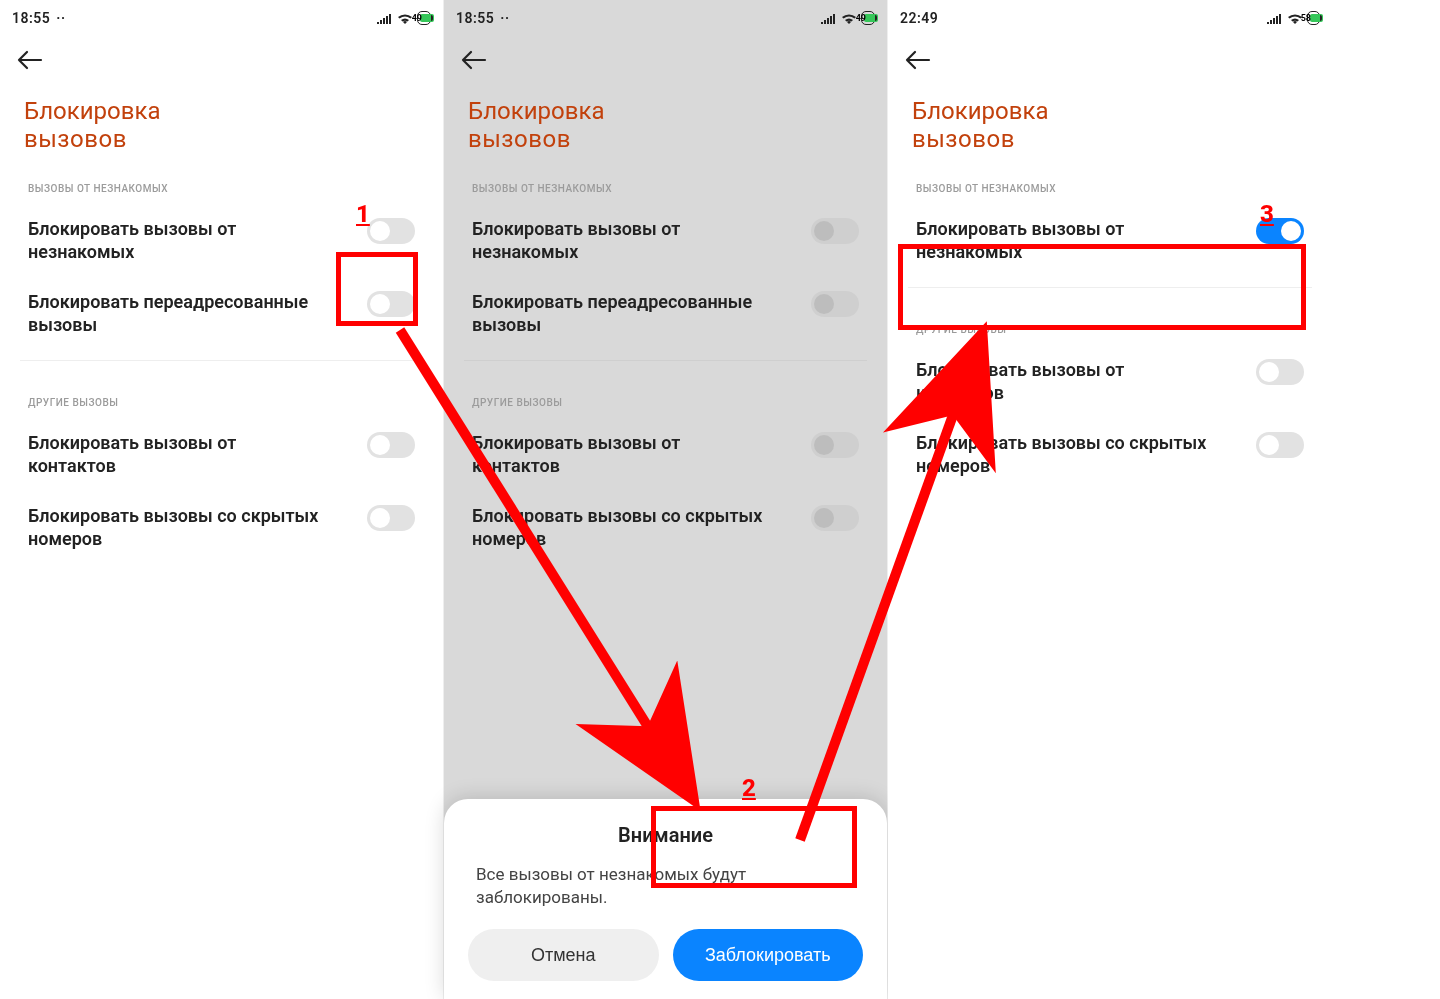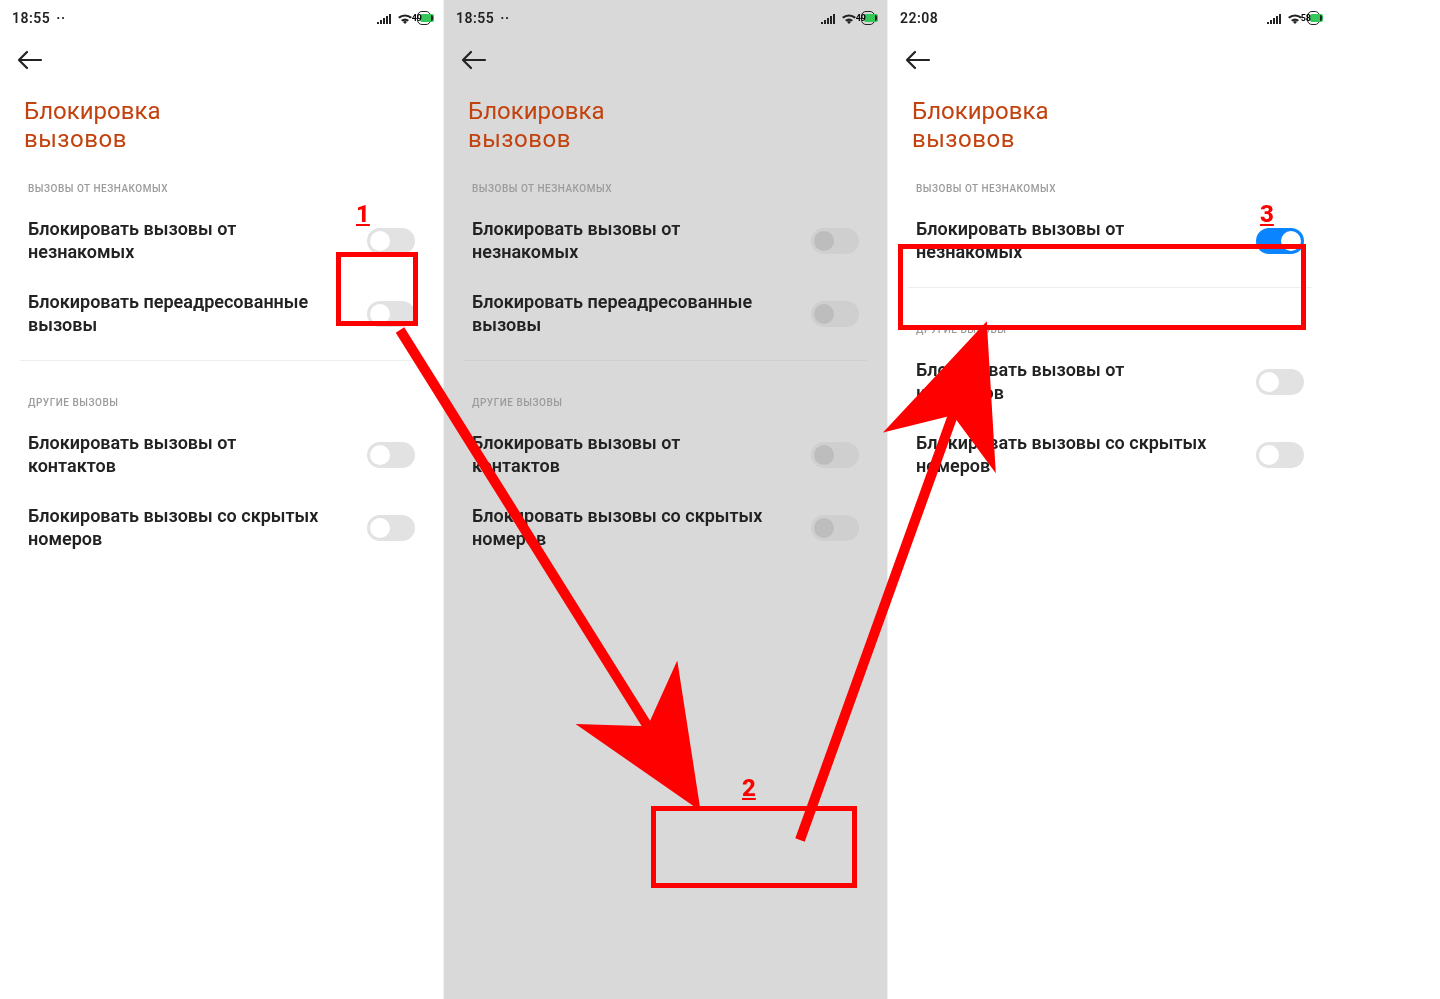--- a/index.html
+++ b/index.html
@@ -267,7 +267,7 @@
   <div class="screen">
     <div class="status-bar">
       <span class="time">
-        <span>22:08</span>
+        <span>22:49</span>
       </span>
       <span class="status-icons">
         <span class="signal-icon">

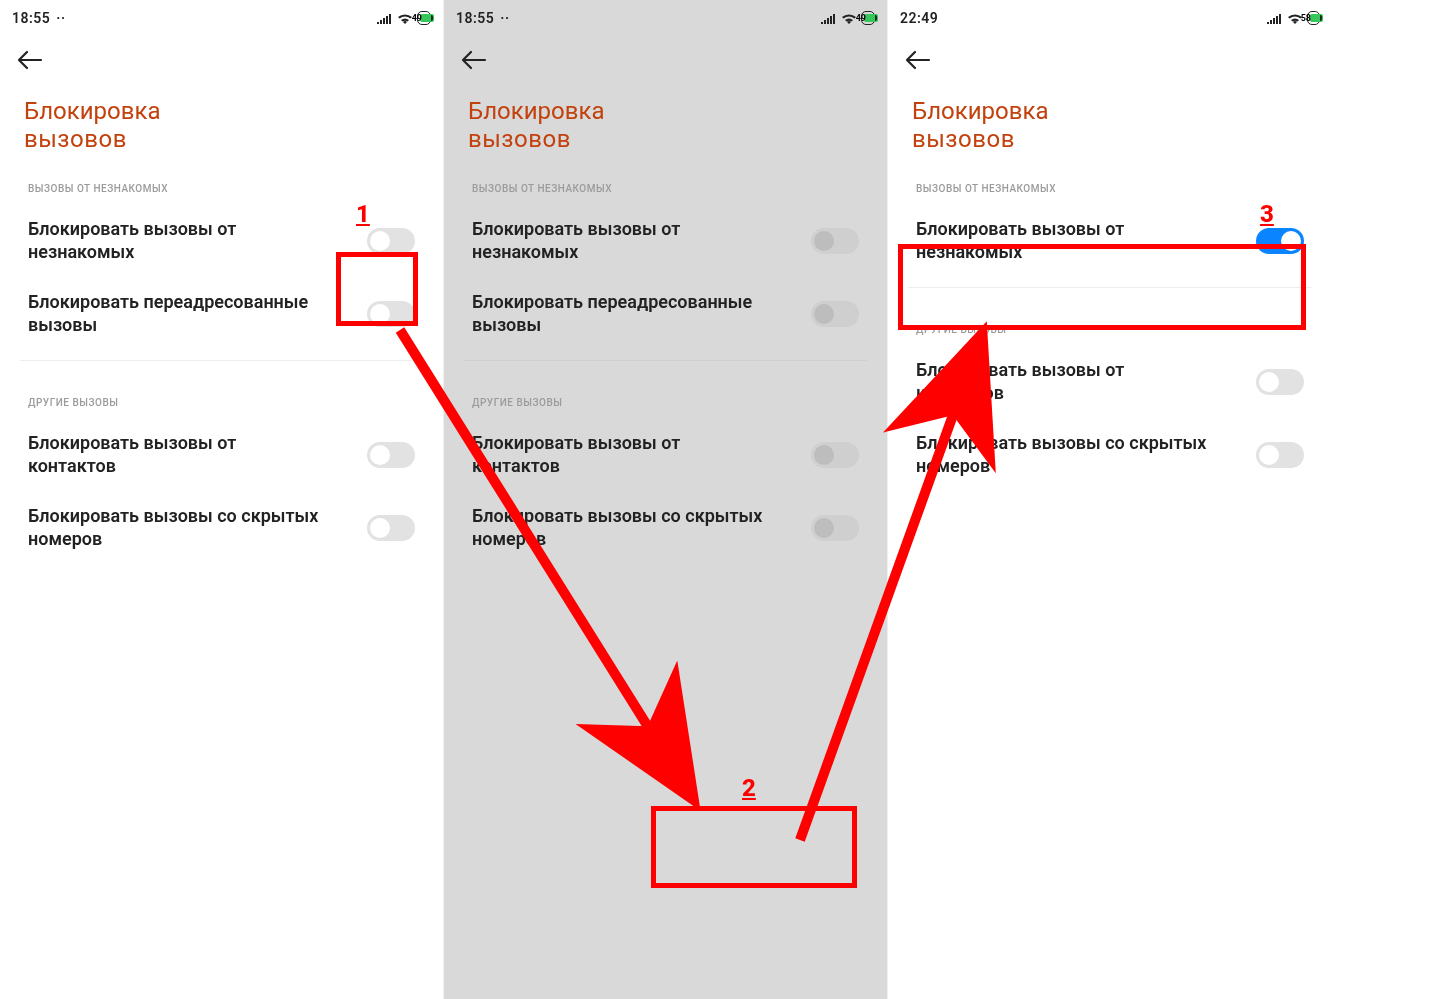--- a/index.html
+++ b/index.html
@@ -60,7 +60,7 @@
     color:#9b9b9b; font-weight:500;
   }
   .setting-row {
-    display:flex; align-items:center; justify-content:space-between;
+    display:flex; justify-content:space-between;
     padding: 14px 28px;
     gap: 16px;
   }

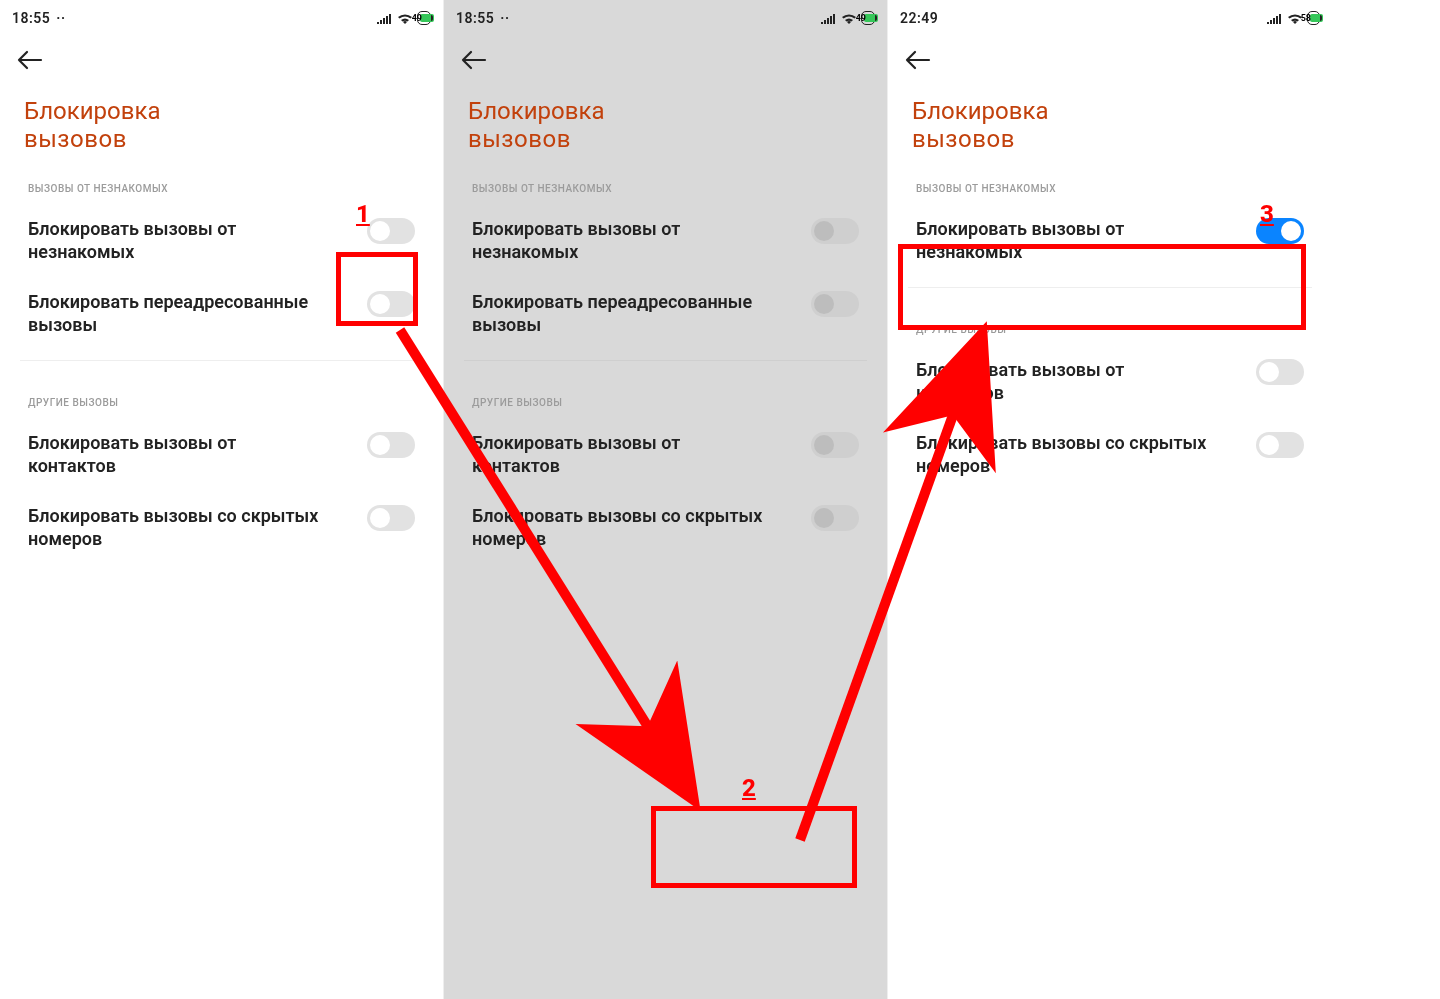--- a/index.html
+++ b/index.html
@@ -262,6 +262,14 @@
         </div>
     </div>
 
+    <div class="dialog">
+      <div class="dialog-title">Внимание</div>
+      <div class="dialog-msg">Все вызовы от незнакомых будут заблокированы.</div>
+      <div class="dialog-buttons">
+        <button class="btn btn-cancel">Отмена</button>
+        <button class="btn btn-confirm">Заблокировать</button>
+      </div>
+    </div>
   </div>
 
   <div class="screen">

